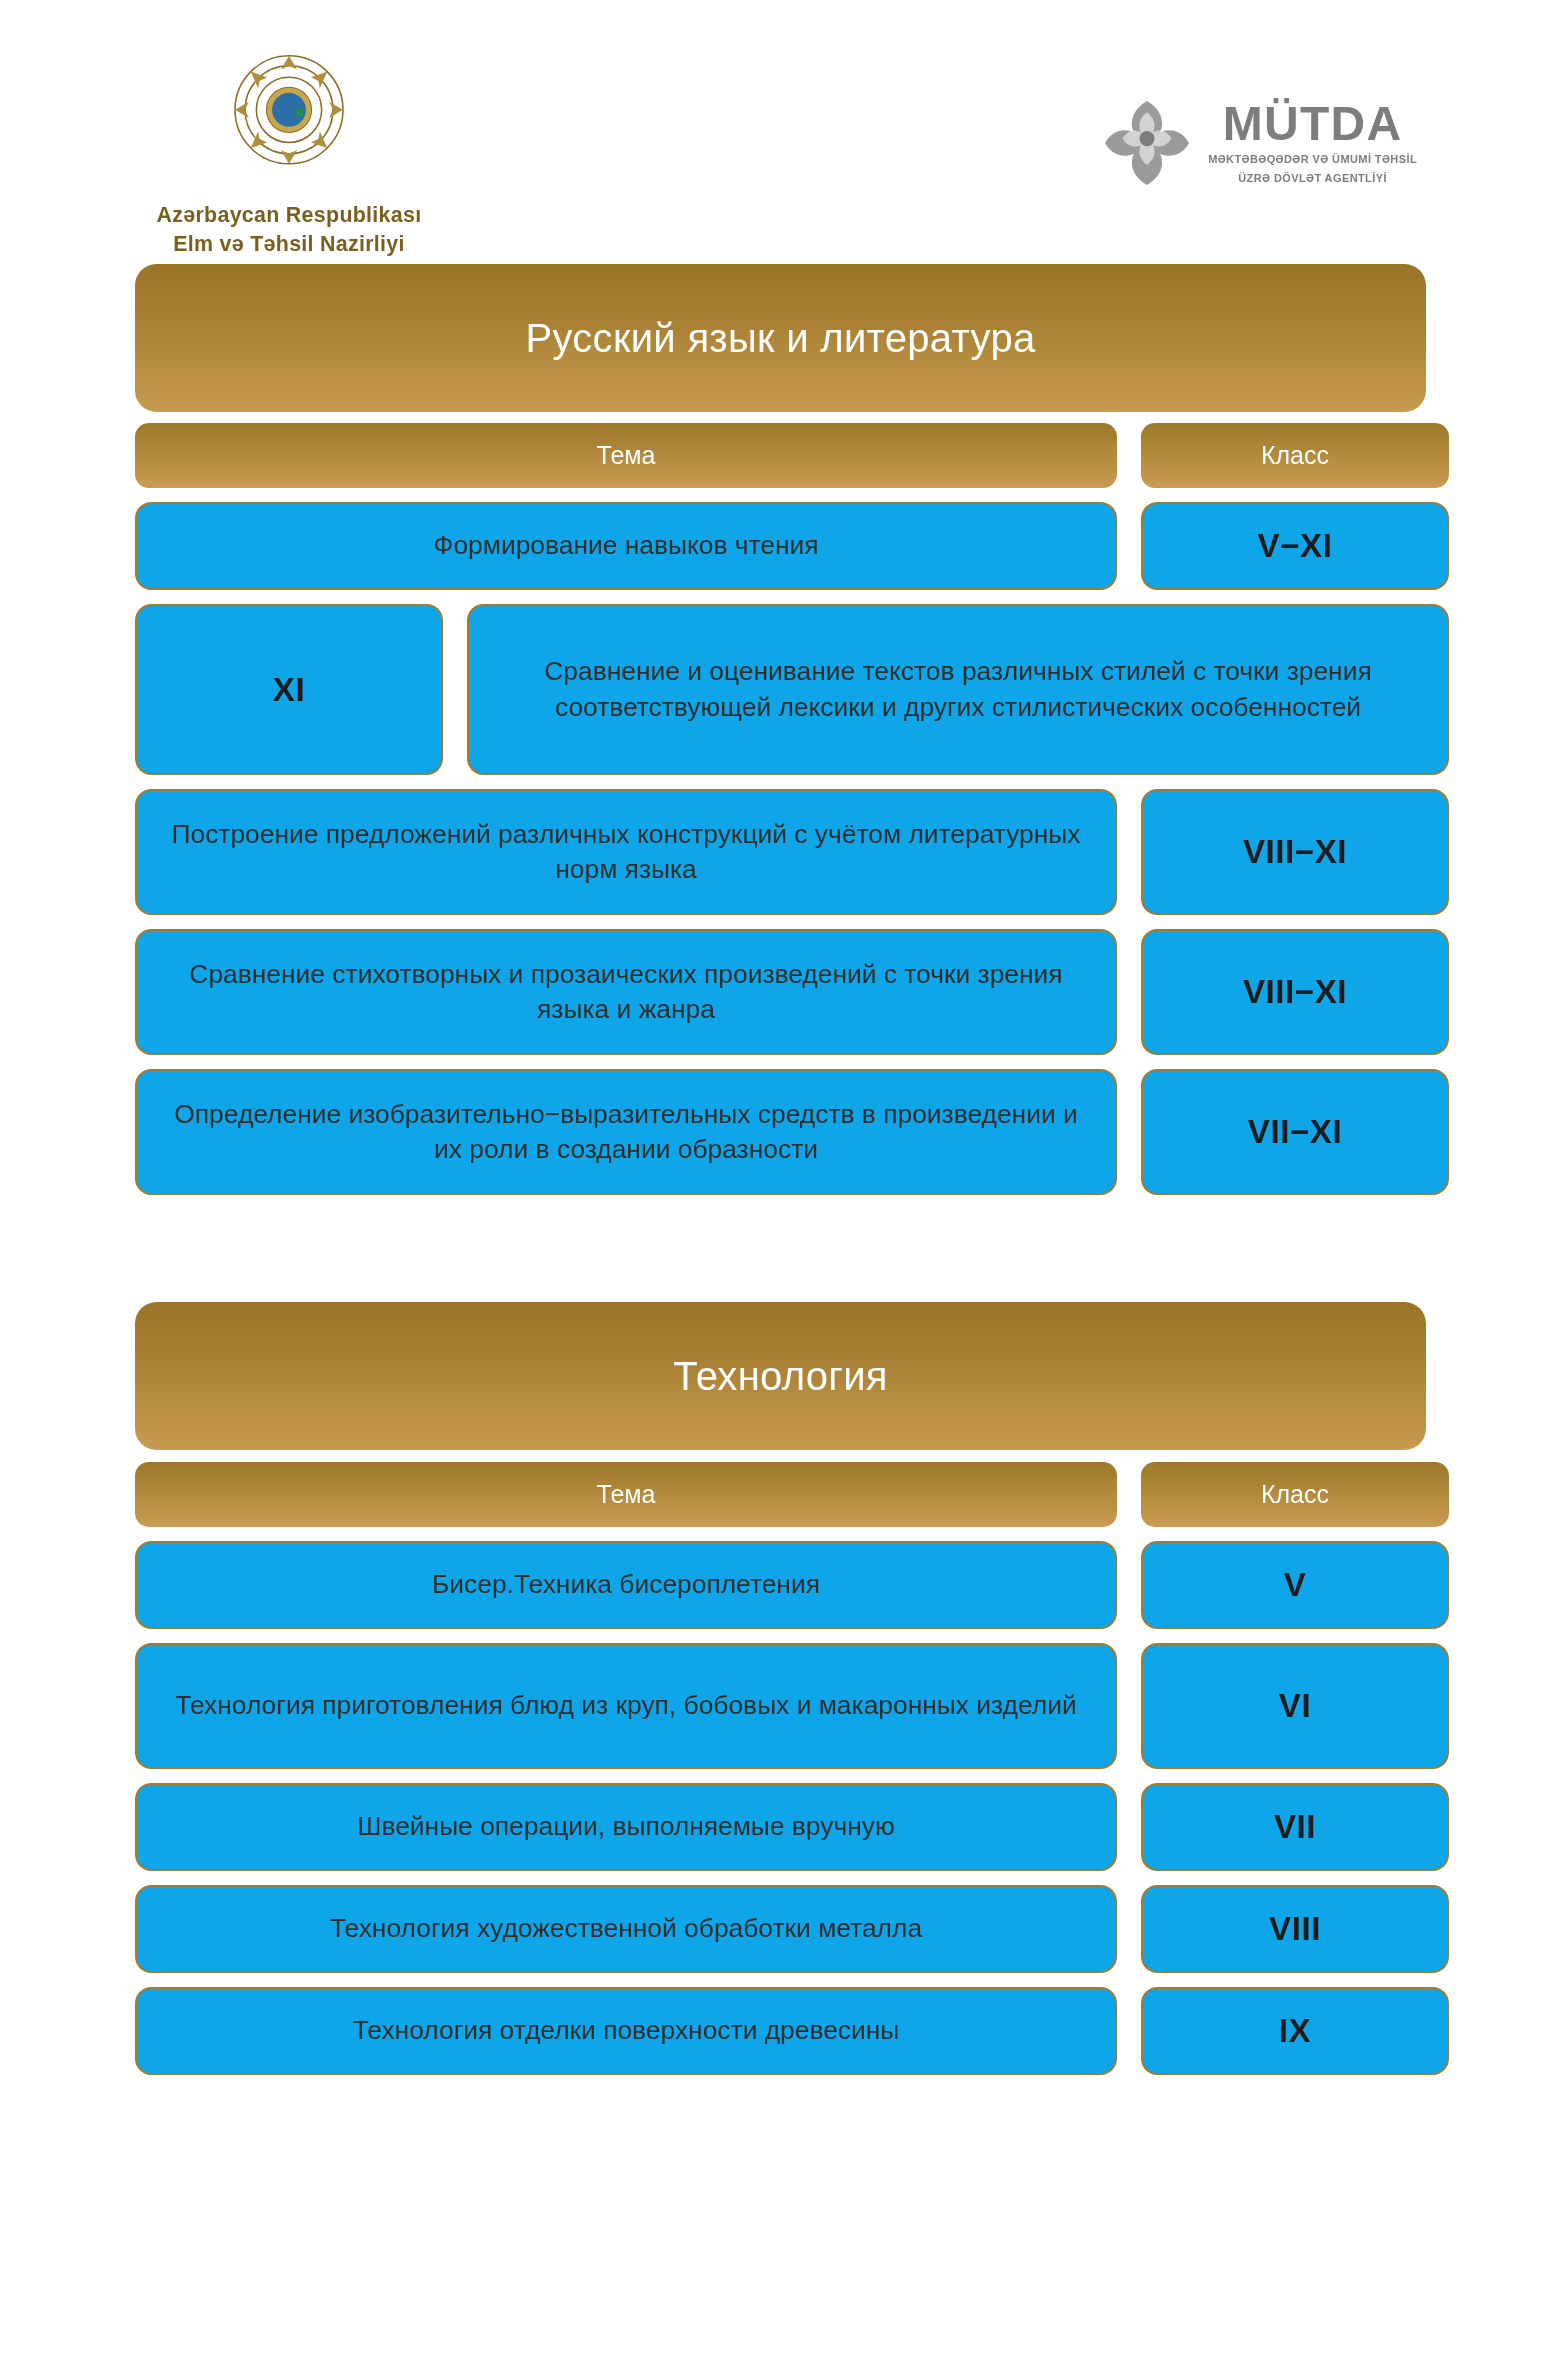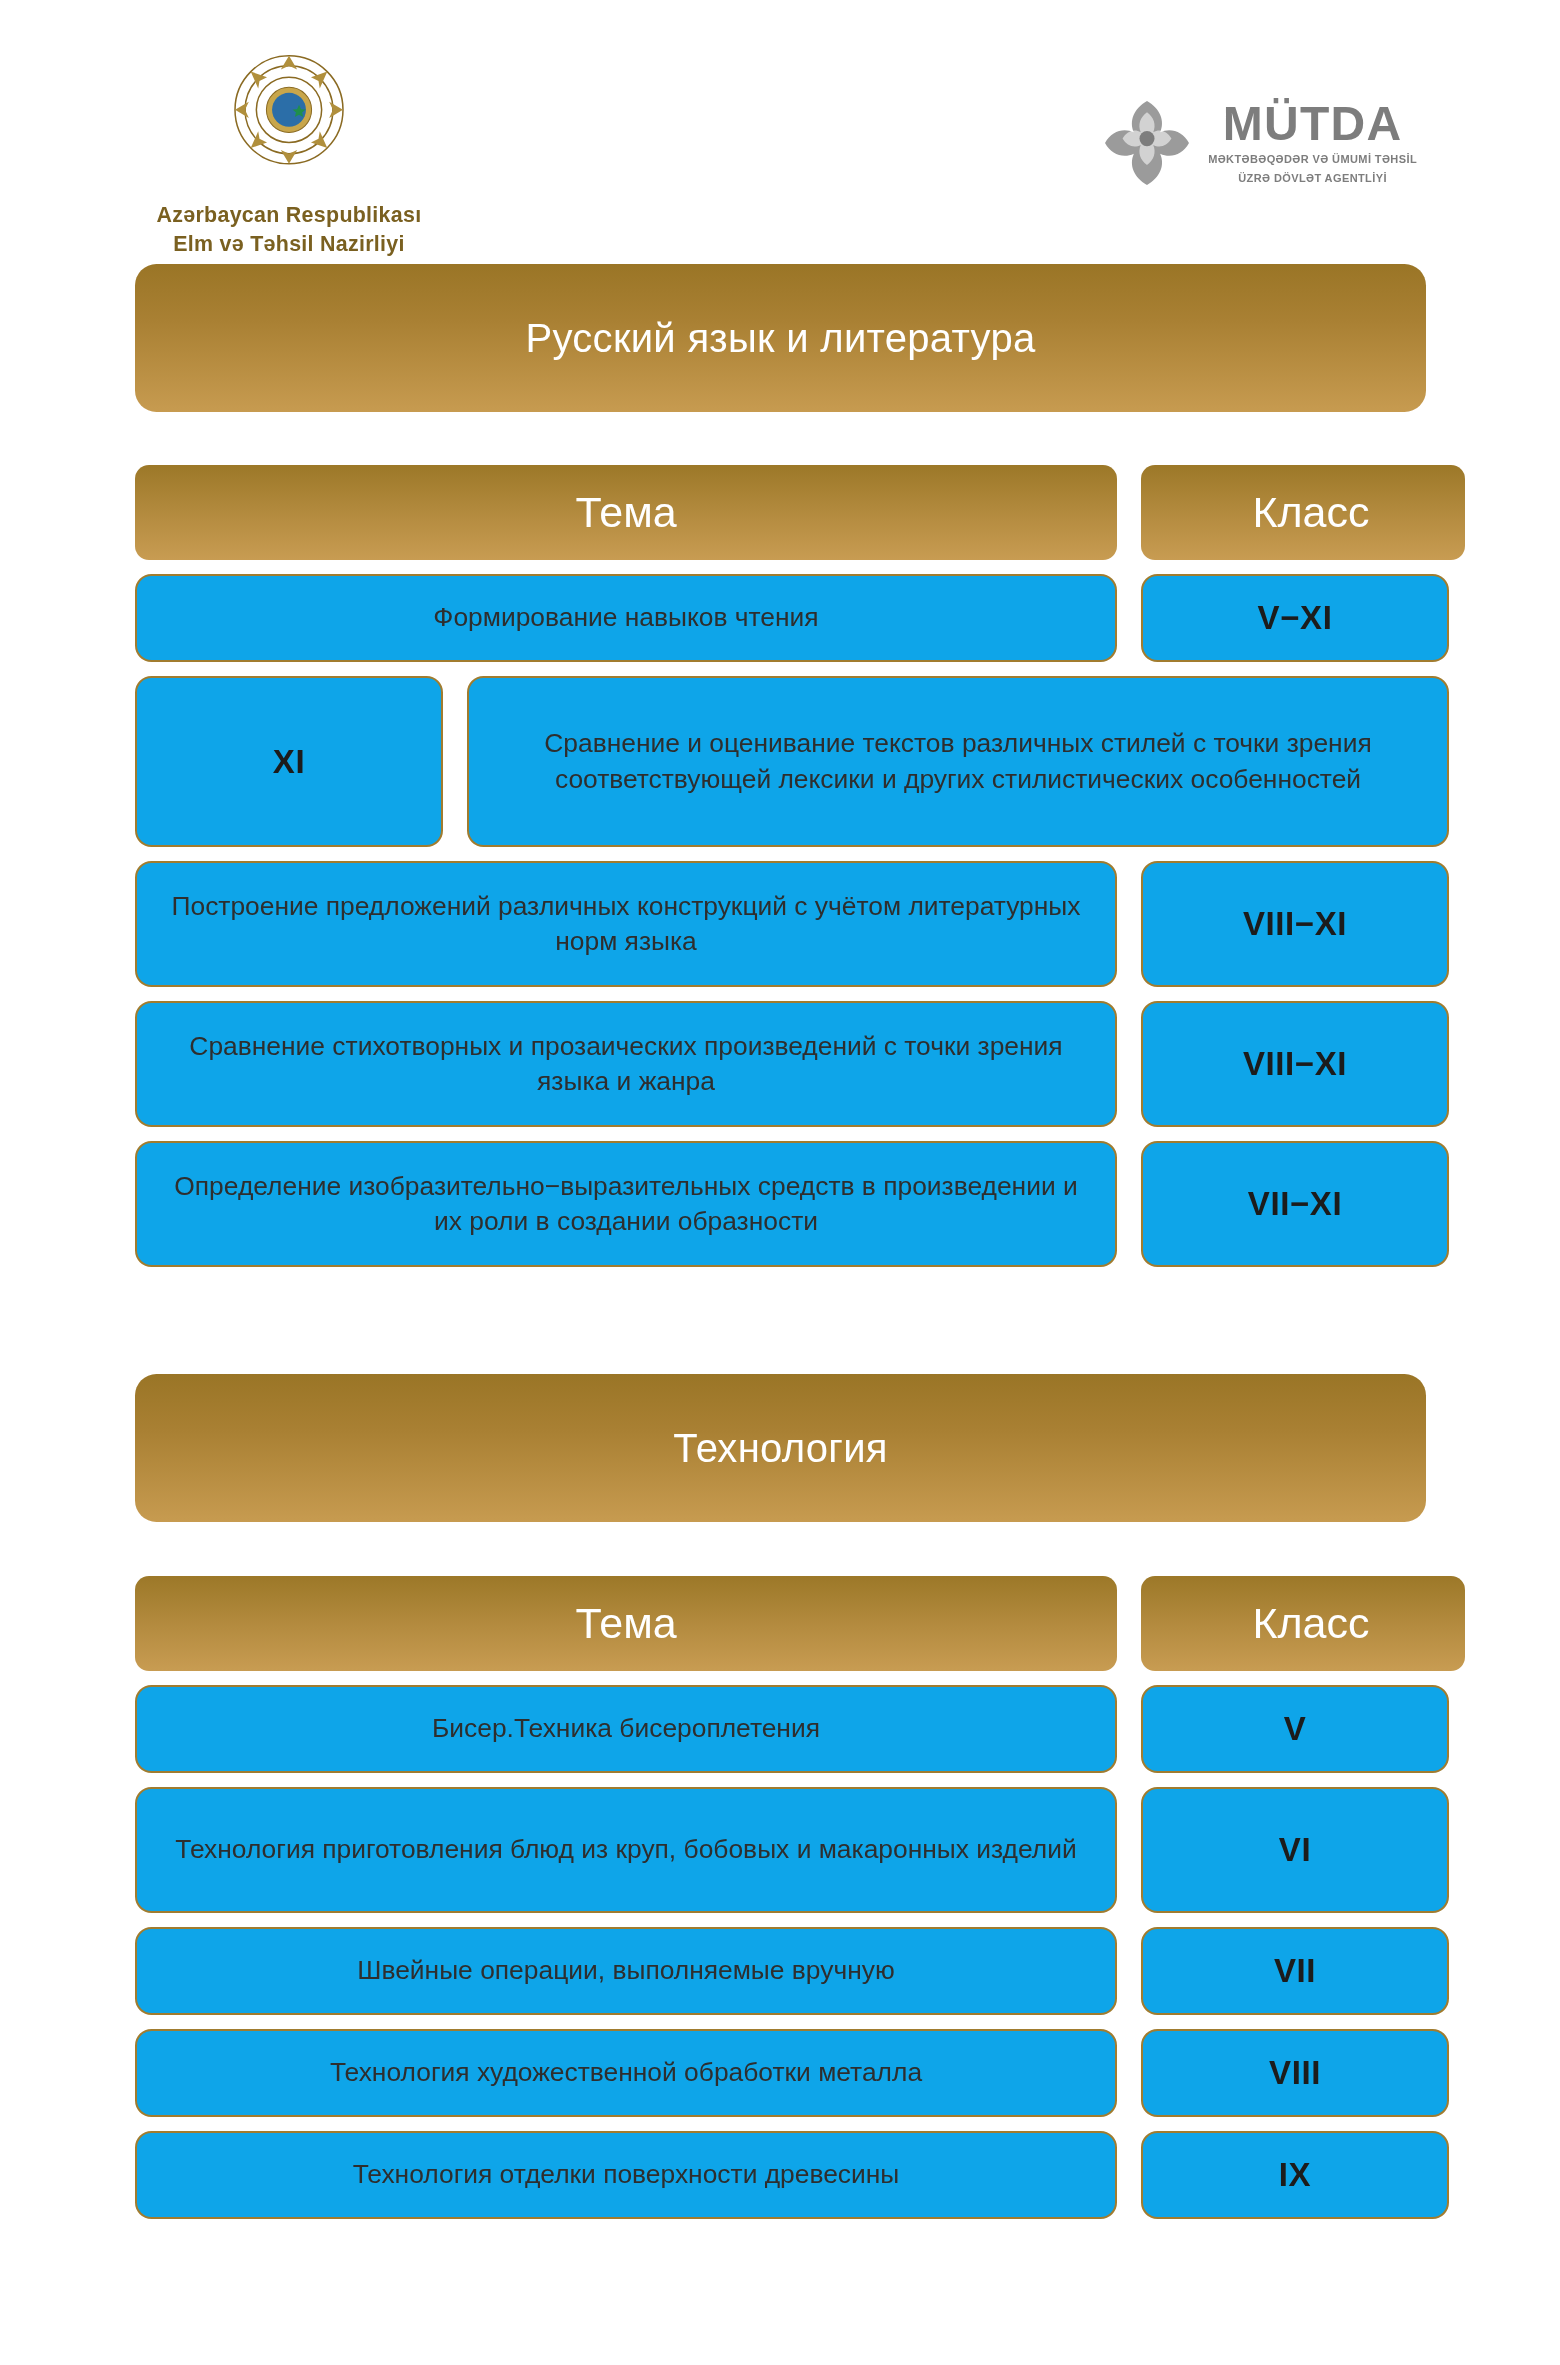--- a/index.html
+++ b/index.html
@@ -103,15 +103,14 @@
     margin-top: 11.3px;
   }
   .head-cell {
-    height: 95px;
+    height: 65px;
     border-radius: 14px;
     background: linear-gradient(180deg, #9c7828 0%, #b58c40 55%, #c89c52 100%);
     display: flex;
     align-items: center;
     justify-content: center;
     color: #ffffff;
-    font-size: 43px;
-    margin-top: 42px;
+    font-size: 25px;
   }
   .head-topic { flex: 0 0 982px; }
   .head-class { flex: 0 0 308px; padding-left: 16px; }

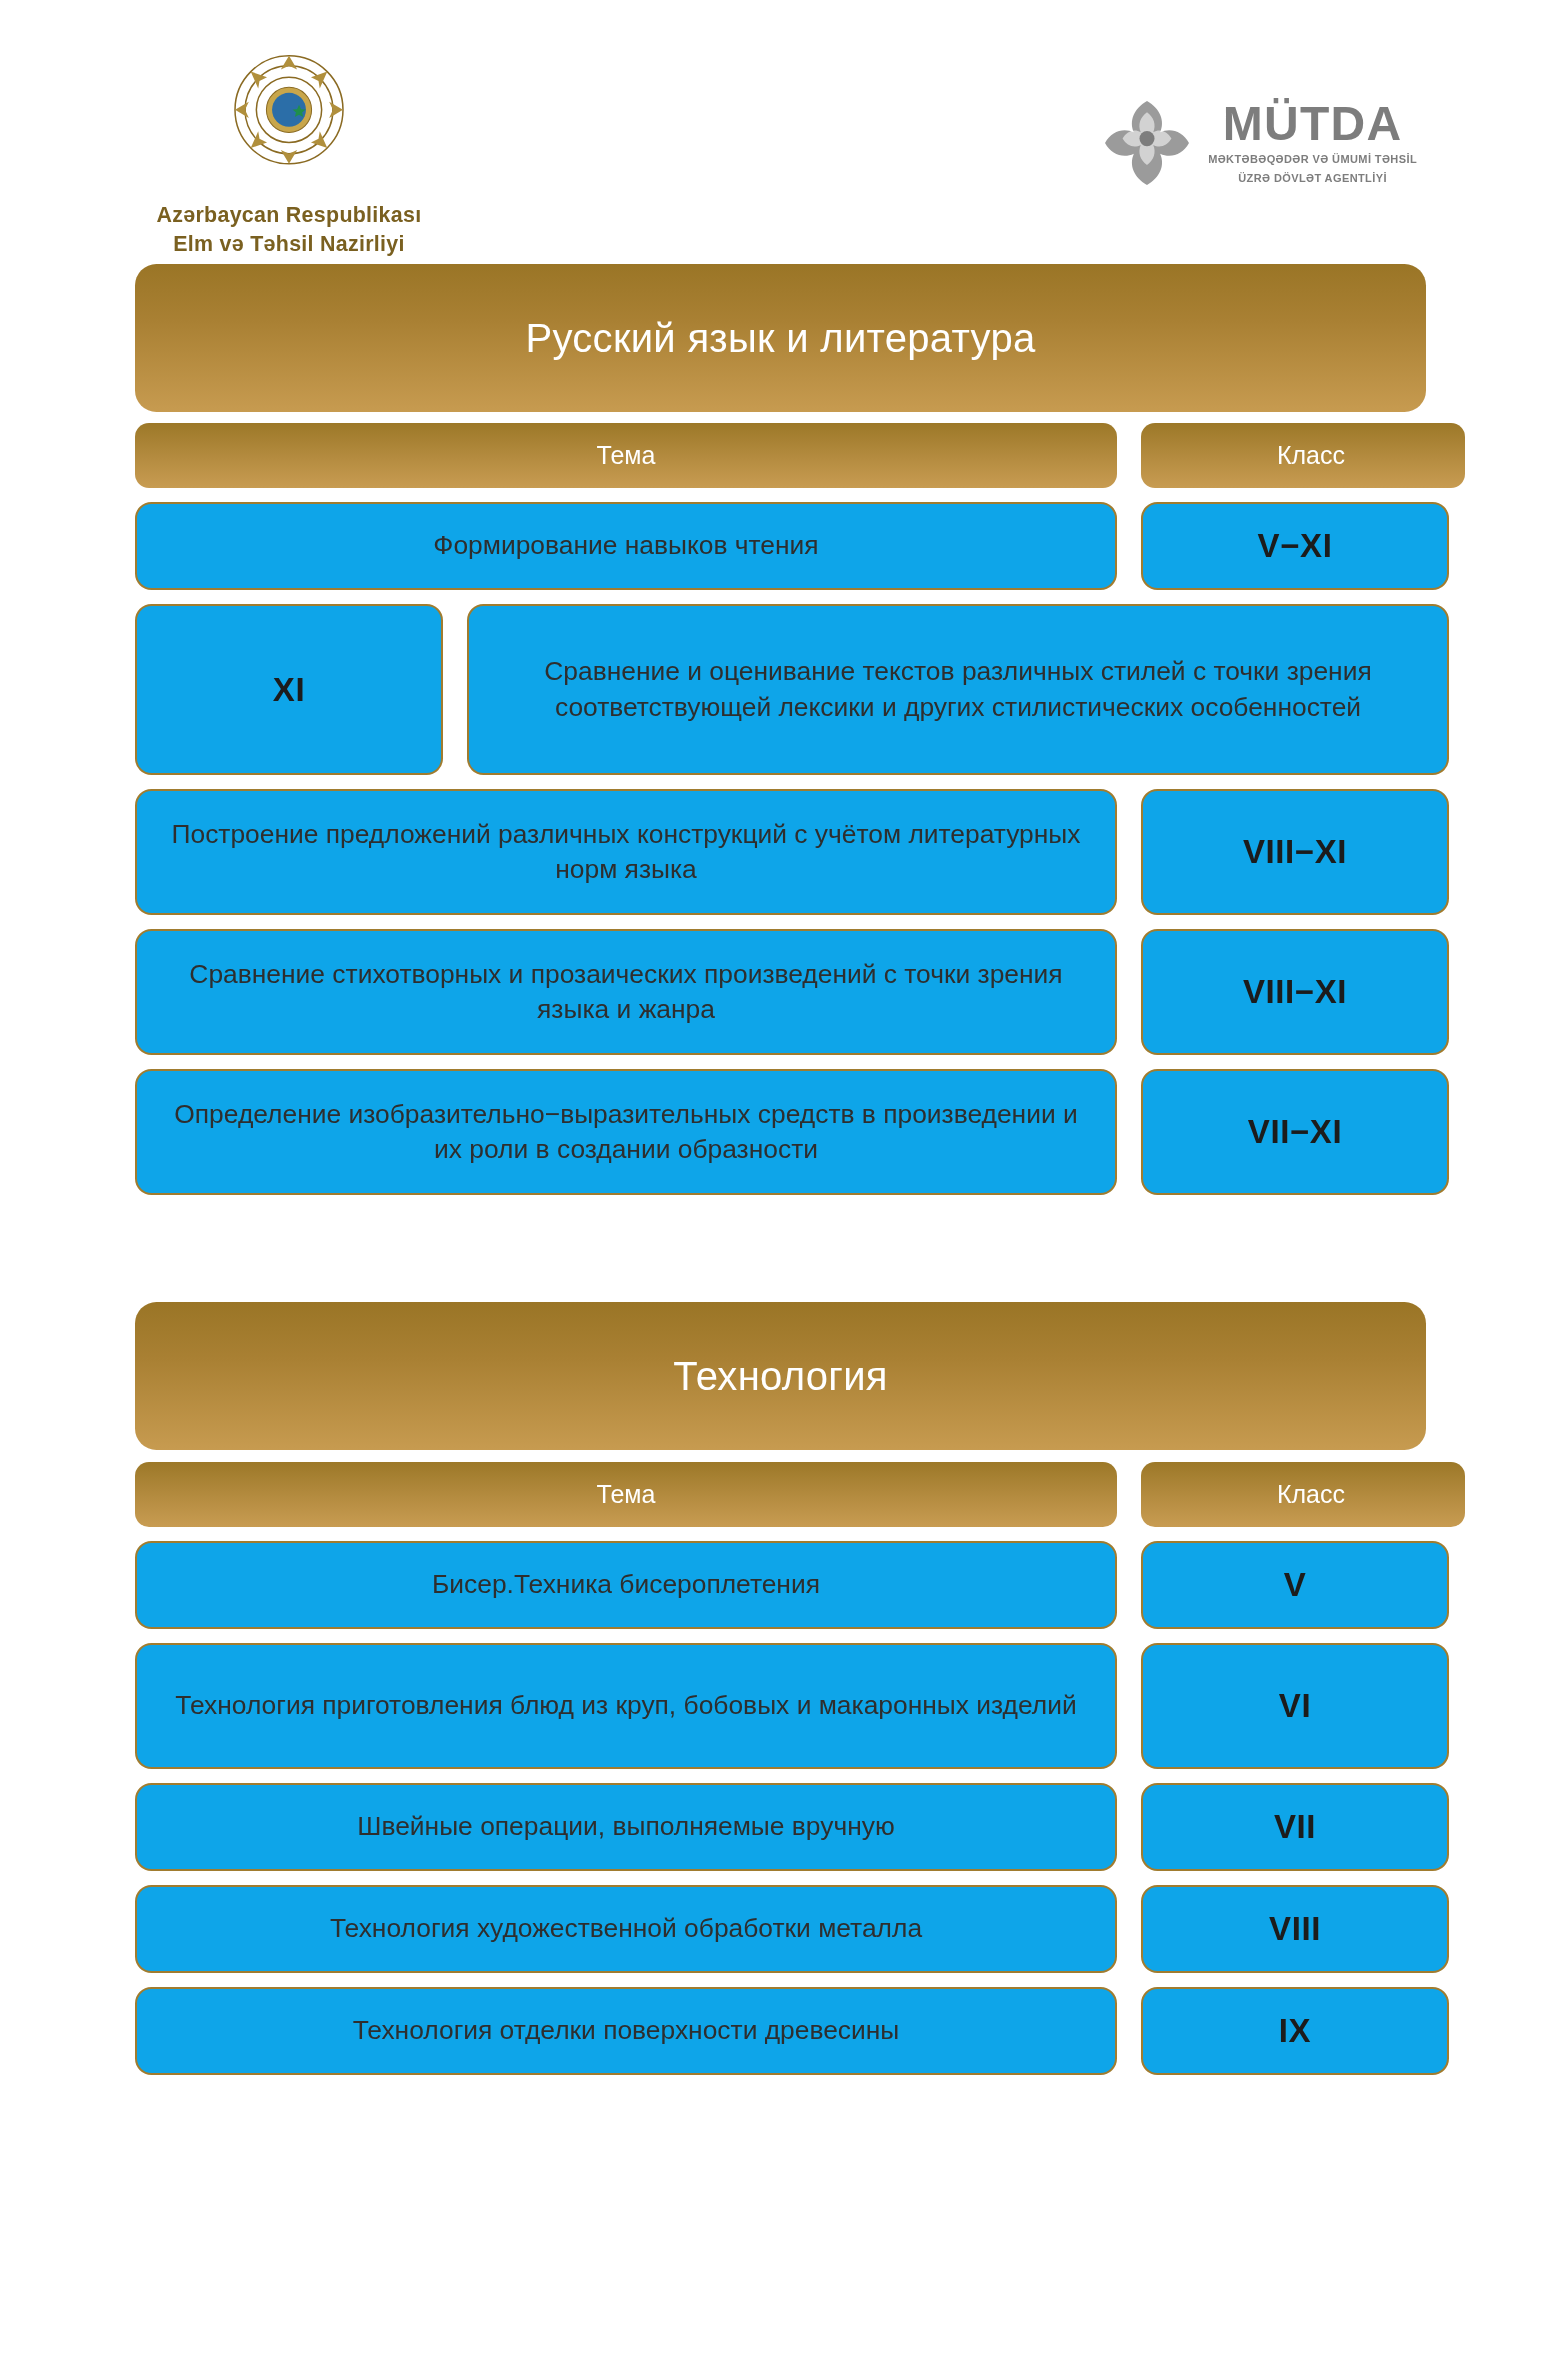--- a/index.html
+++ b/index.html
@@ -113,7 +113,7 @@
     font-size: 25px;
   }
   .head-topic { flex: 0 0 982px; }
-  .head-class { flex: 0 0 308px; padding-left: 16px; }
+  .head-class { flex: 0 0 308px; }
 
   .row {
     display: flex;

